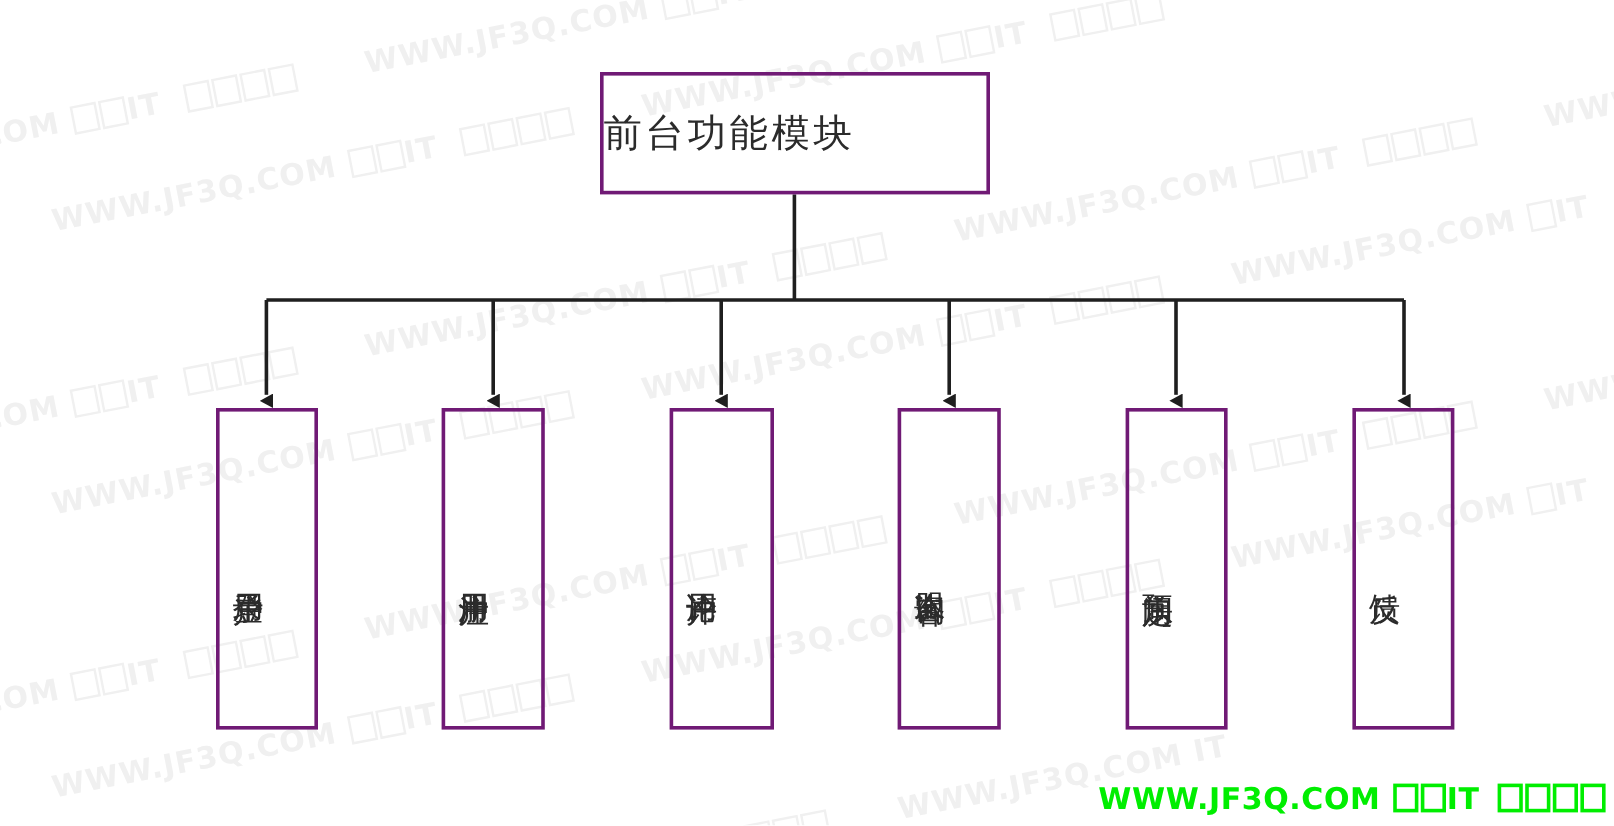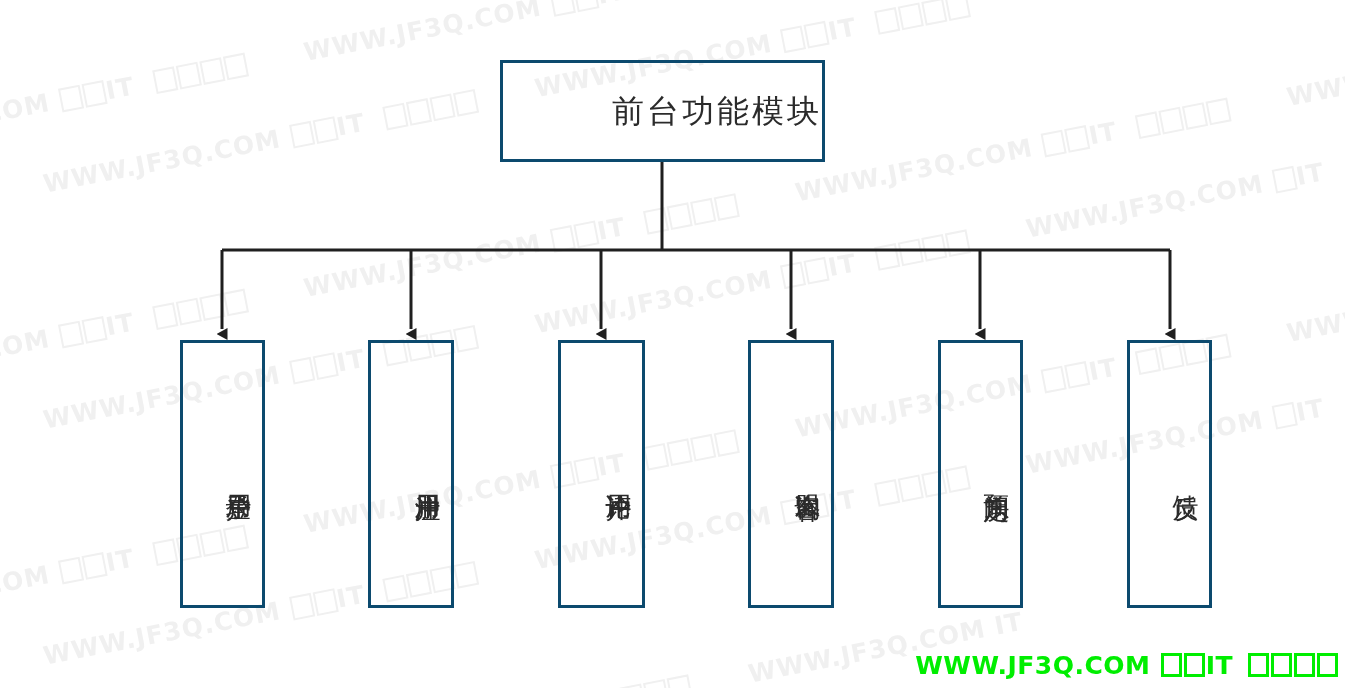--- a/index.html
+++ b/index.html
@@ -67,11 +67,11 @@
   .node {
     position: absolute;
     box-sizing: border-box;
-    border: 3px solid #0c4a6e;
+    border: 3px solid #701a75;
     background: transparent;
     display: flex;
     align-items: center;
-    justify-content: flex-end;
+    justify-content: flex-start;
     color: #2b2b2b;
   }
 

